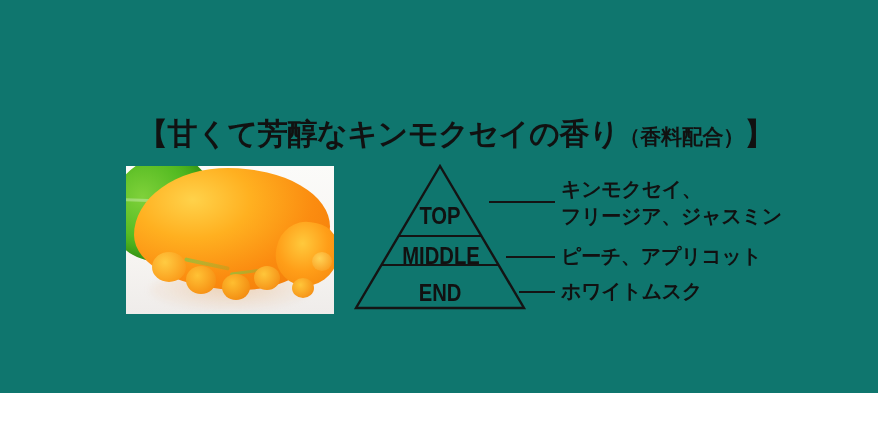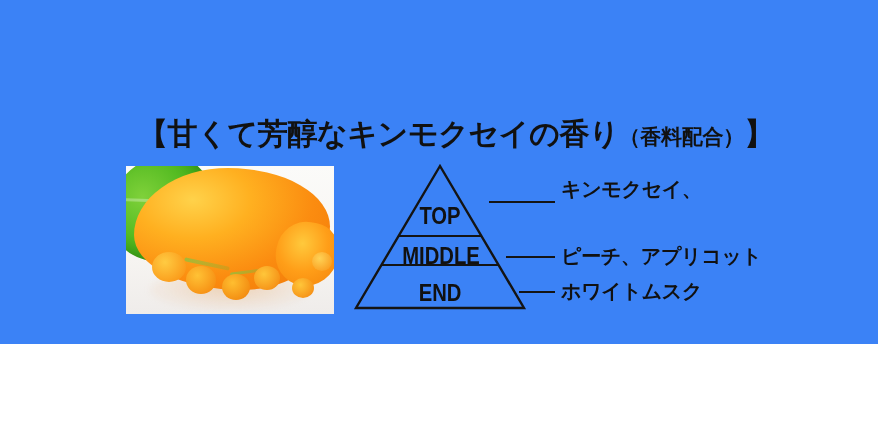--- a/index.html
+++ b/index.html
@@ -15,8 +15,8 @@
   #canvas {
     position: relative;
     width: 878px;
-    height: 344px;
-    background: #3b82f6;
+    height: 393px;
+    background: #0f766e;
     overflow: hidden;
   }
 

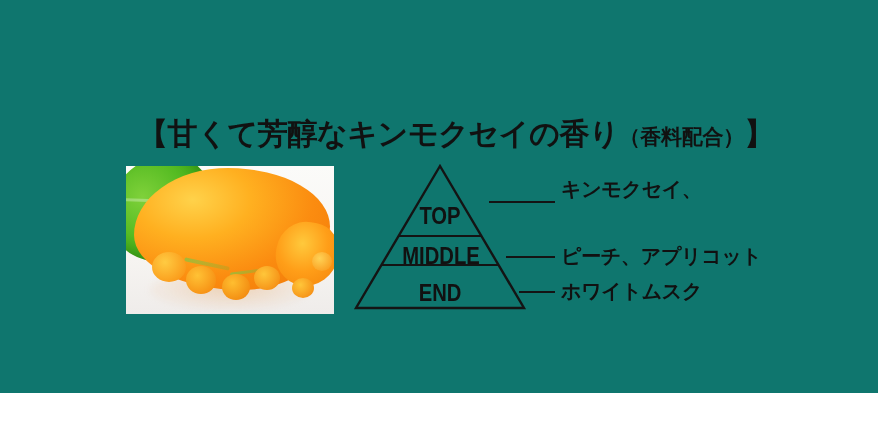--- a/index.html
+++ b/index.html
@@ -206,6 +206,7 @@
 
   <div id="note-top" class="note">
     <div>キンモクセイ、</div>
+    <div>フリージア、ジャスミン</div>
   </div>
   <div id="note-end" class="note">ホワイトムスク</div>
   <div id="note-middle" class="note">ピーチ、アプリコット</div>

